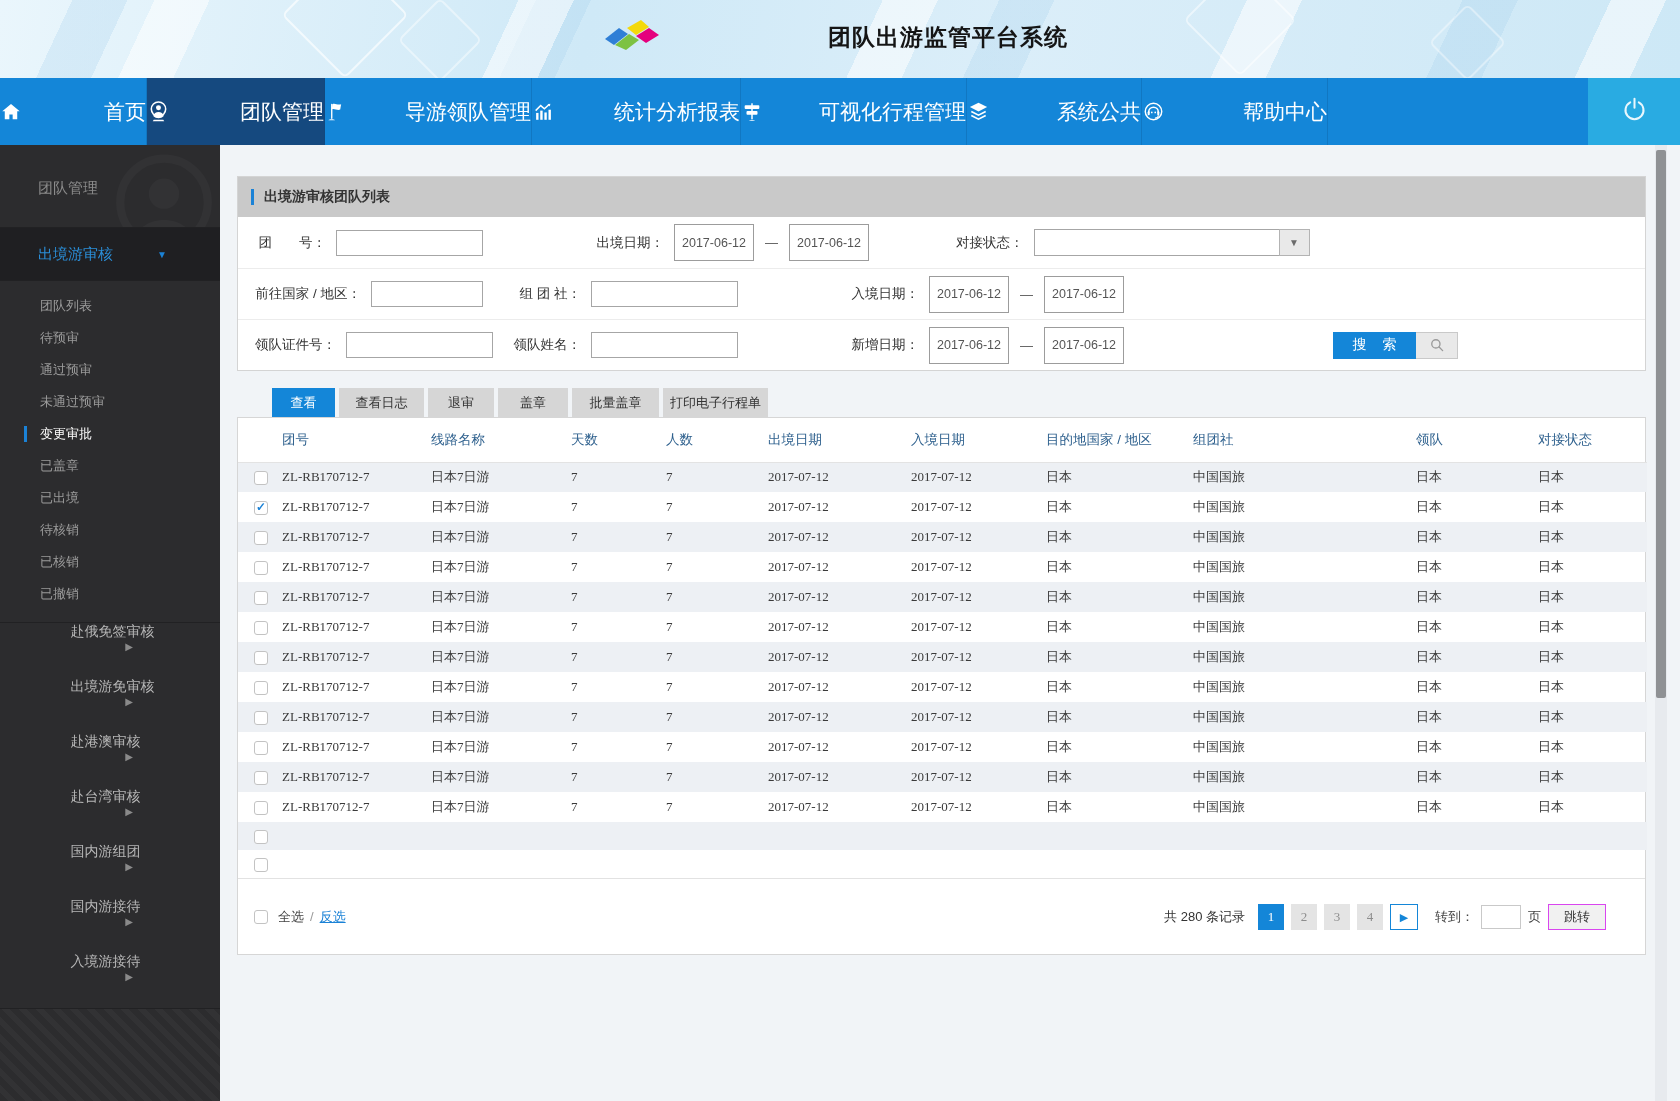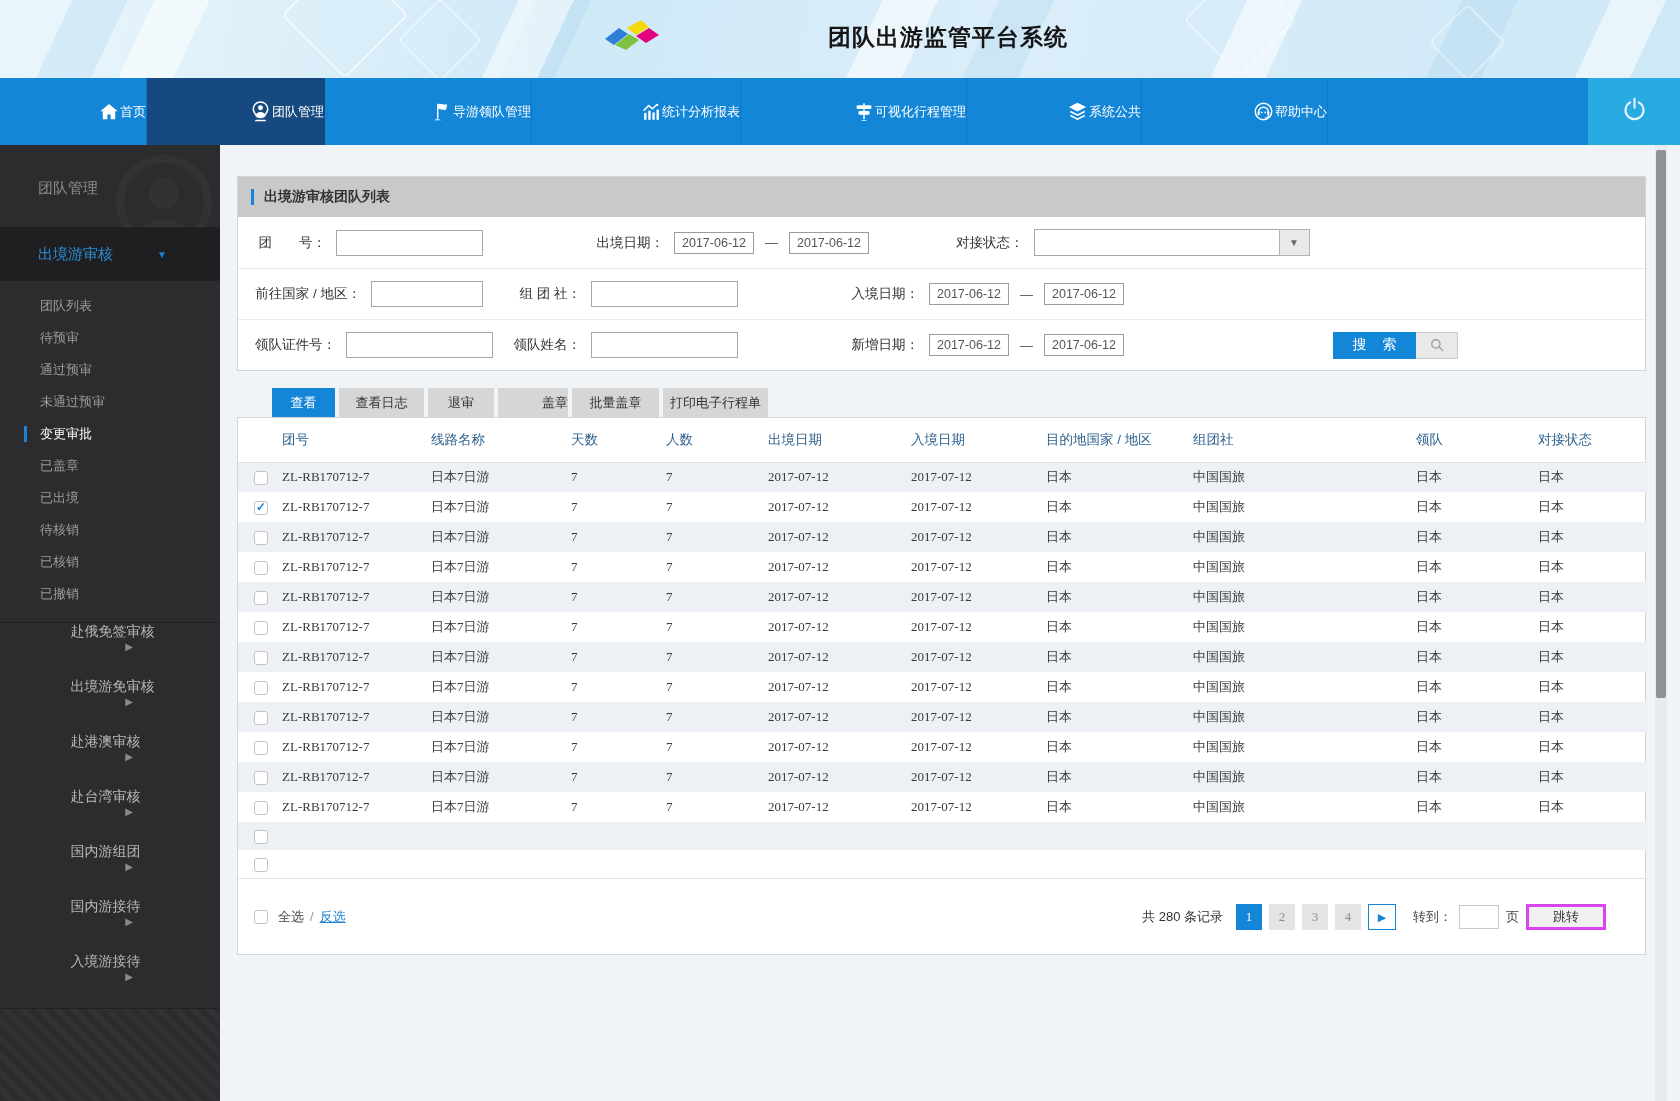--- a/index.html
+++ b/index.html
@@ -20,7 +20,7 @@
 
   
   .navbar{ height:67px; background:#1486d8; display:flex; color:#fff; }
-  .nav-item{ display:flex; align-items:center; justify-content:flex-end; font-size:13px;
+  .nav-item{ display:flex; align-items:center; justify-content:space-between; font-size:21px;
     border-right:1px solid rgba(10,70,120,.22); cursor:pointer; }
   .nav-item.active{ background:#15497f; }
   .nav-icon{ display:flex; align-items:center; }

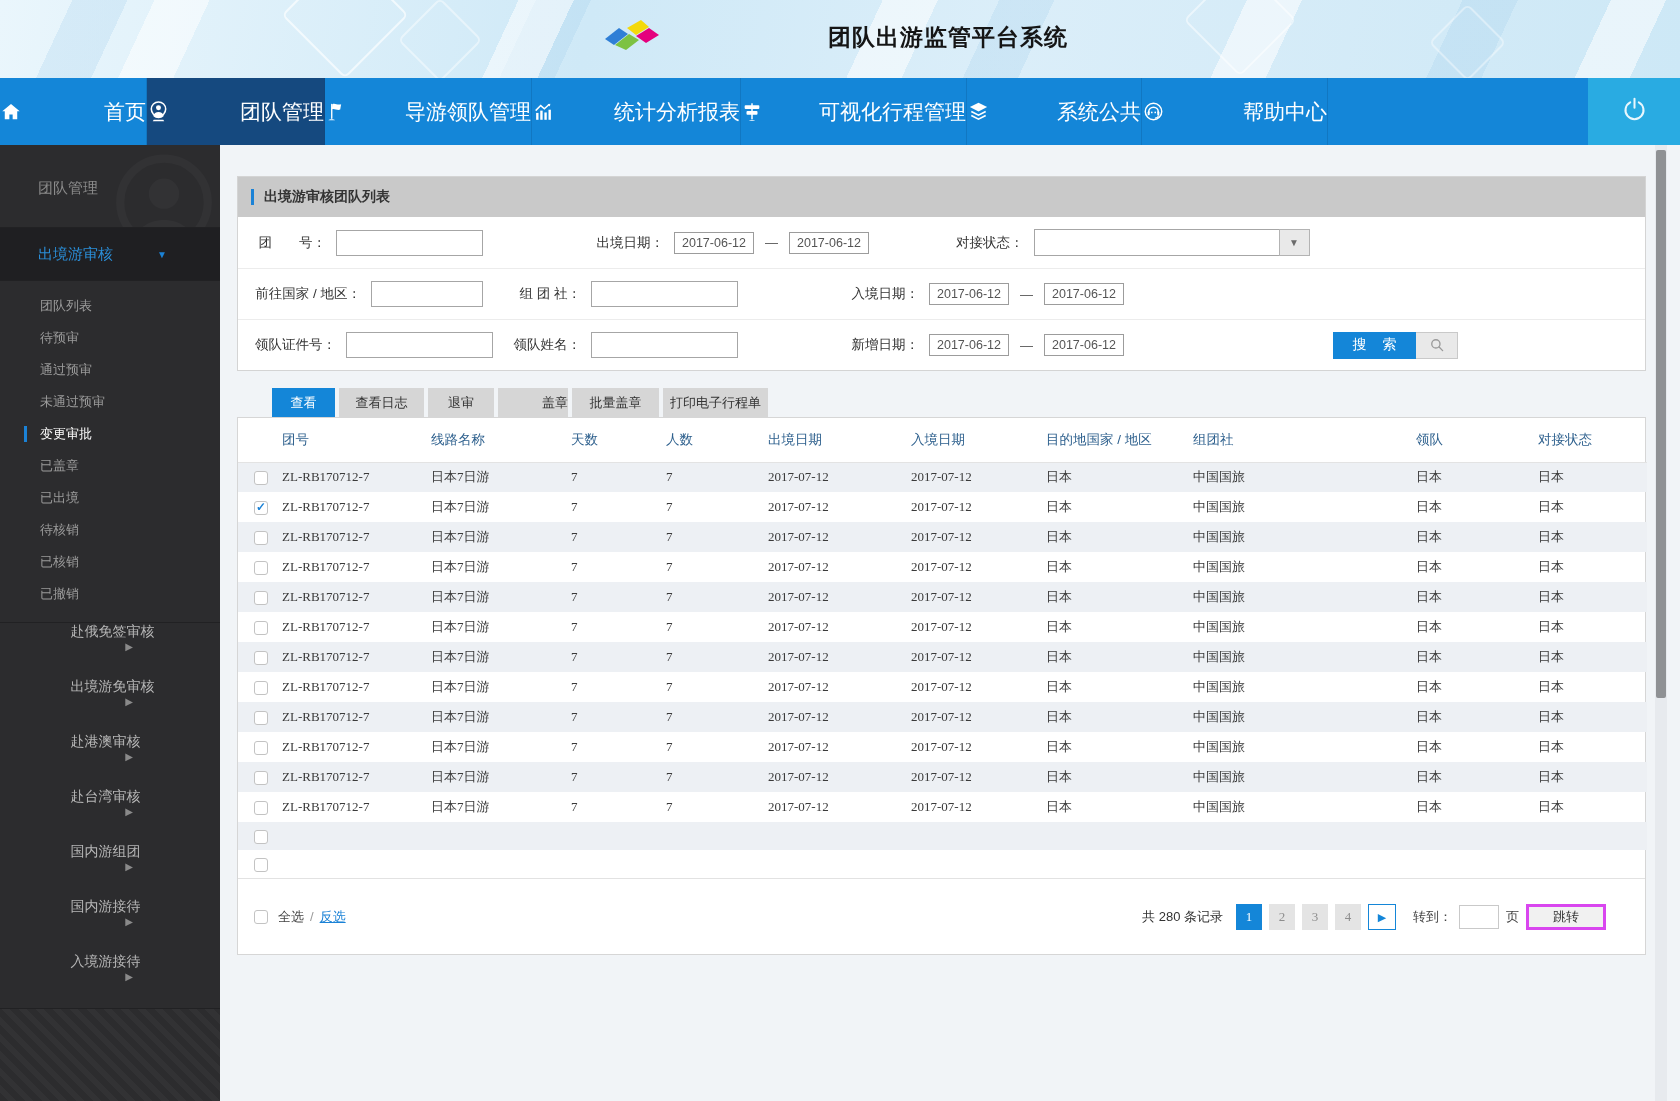--- a/index.html
+++ b/index.html
@@ -64,7 +64,7 @@
   .f-label{ font-size:13.5px; color:#333; margin-right:10px; white-space:nowrap; }
   .t-input{ height:26px; border:1px solid #a6a6a6; background:#fff; width:147px; font-size:13px; padding:0 6px; color:#444;}
   .t-input.narrow{ width:112px; }
-  .d-input{ height:22px; width:80px; border:1px solid #9c9c9c; background:#fff; text-align:center; font-size:12.5px; color:#555;}
+  .d-input{ height:37px; width:80px; border:1px solid #9c9c9c; background:#fff; text-align:center; font-size:12.5px; color:#555;}
   .d-dash{ margin:0 11px; color:#555; font-size:13px; }
   .sel{ display:flex; height:27px; width:276px; cursor:pointer;}
   .sel .sel-box{ flex:1; border:1px solid #a6a6a6; border-right:none; background:#fff; }

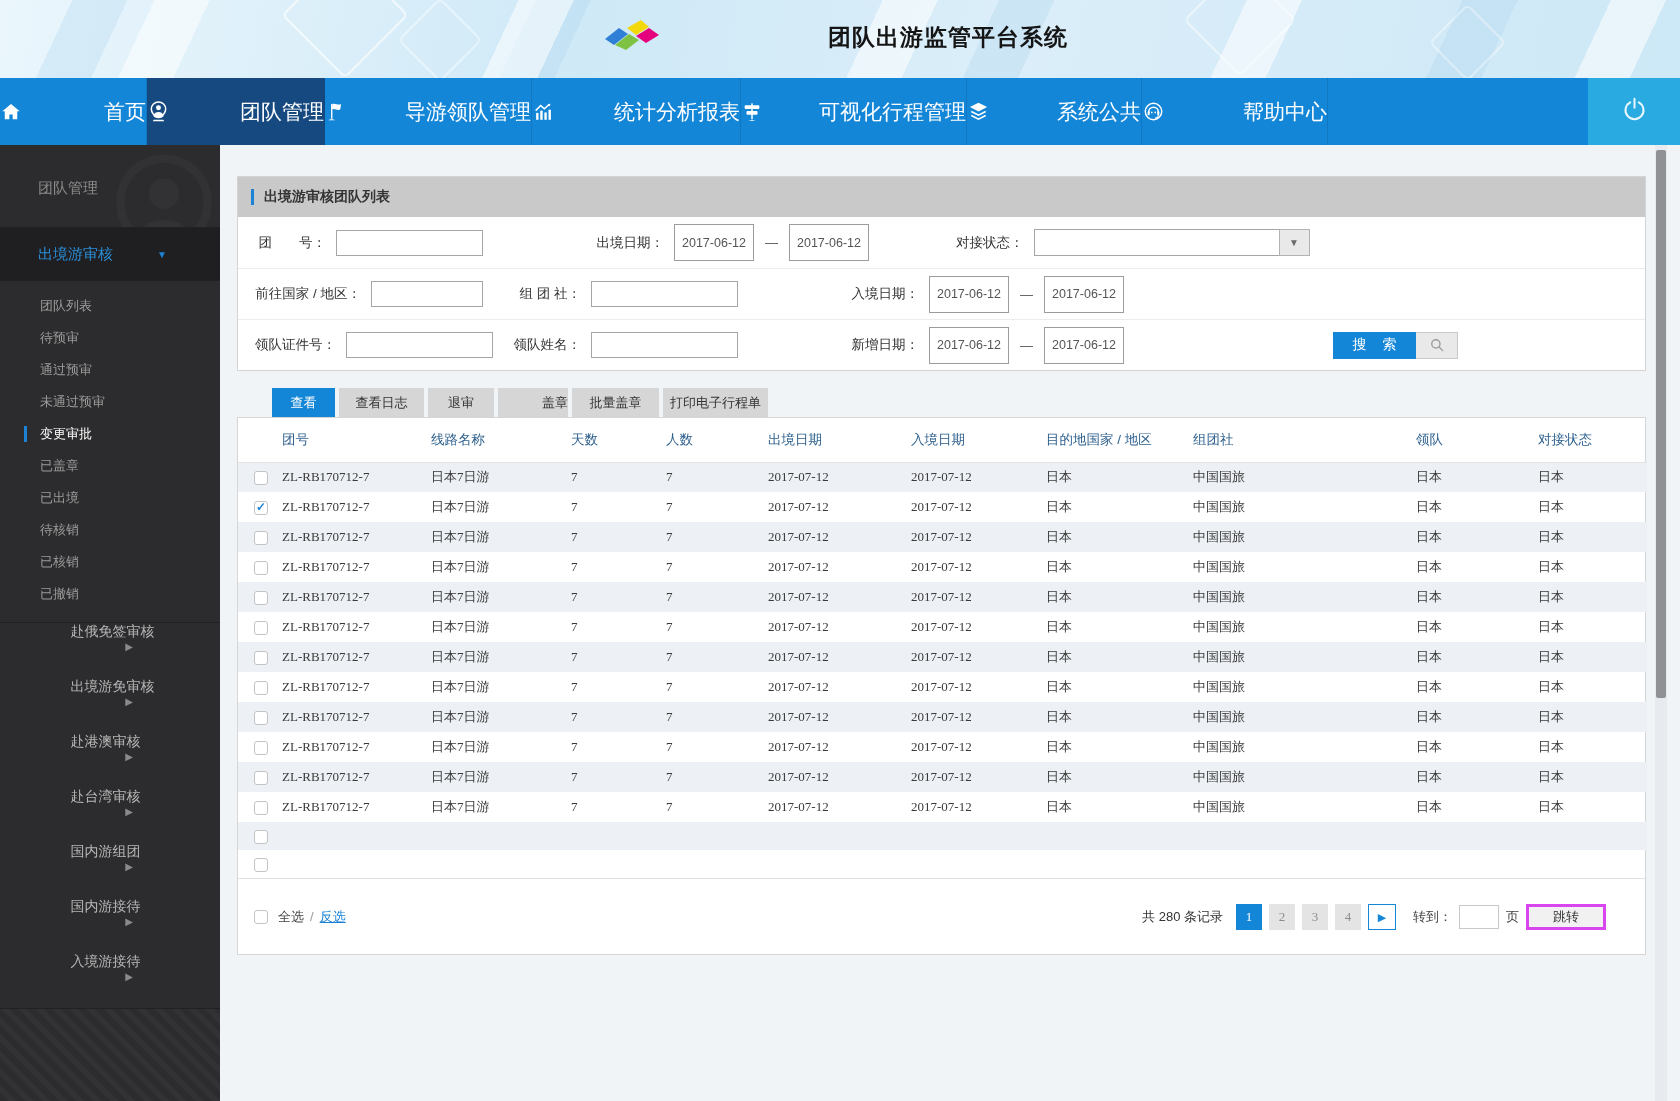--- a/index.html
+++ b/index.html
@@ -355,7 +355,7 @@
           <div class="tab active" style="width: 63px; padding: 0px;">查看</div>
           <div class="tab" style="width: 85px; padding: 0px;">查看日志</div>
           <div class="tab" style="width: 66px; padding: 0px;">退审</div>
-          <div class="tab" style="width: 70px; padding: 0px; text-align: right;">盖章</div>
+          <div class="tab" style="width: 70px; padding: 0px;">盖章</div>
           <div class="tab" style="width: 87px; padding: 0px;">批量盖章</div>
           <div class="tab" style="width: 105px; padding: 0px;">打印电子行程单</div>
         </div>

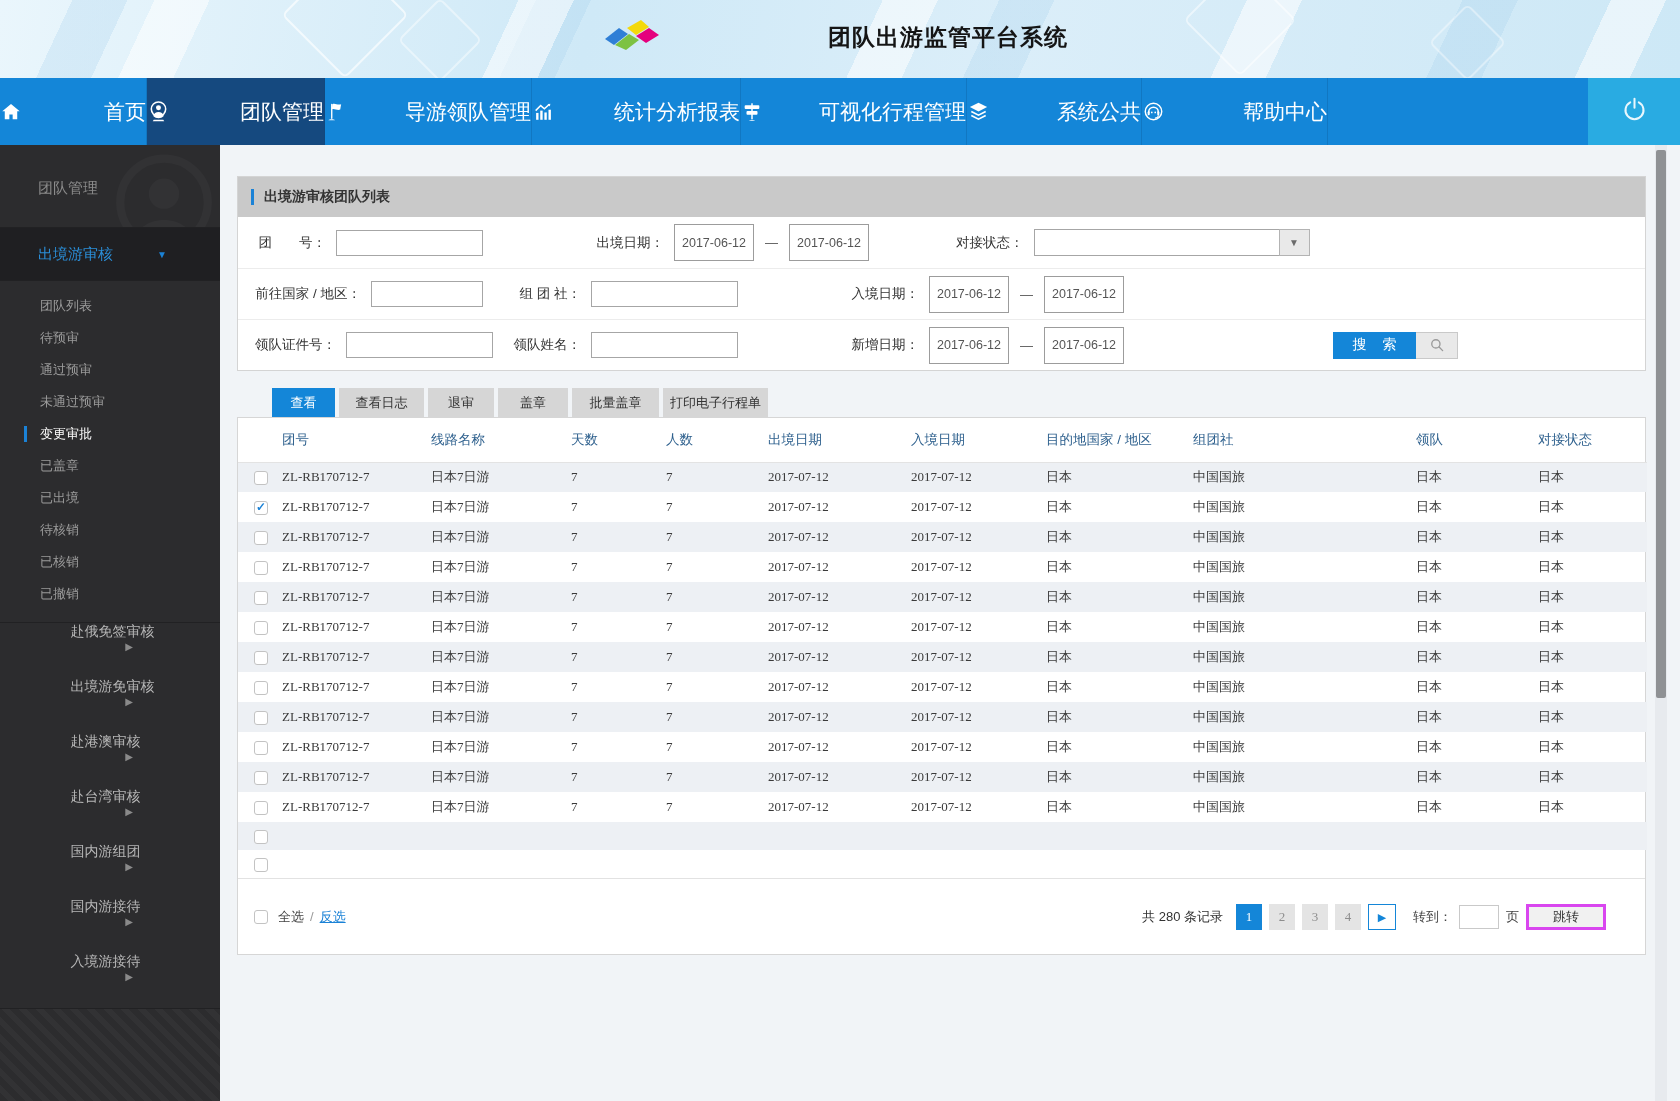--- a/index.html
+++ b/index.html
@@ -98,7 +98,7 @@
   .page-next{ width:28px; height:26px; background:#fff; border:1px solid #1486d8; color:#1486d8; text-align:center; line-height:24px; font-size:11px; cursor:pointer;}
   .goto-label{ margin-left:10px; }
   .goto-input{ width:40px; height:24px; border:1px solid #c9c9c9; }
-  .jump-btn{ height:26px; padding:0 24px; background:#f1f1f1; border:3px solid #d946ef; color:#333; font-size:13px; cursor:pointer;}
+  .jump-btn{ height:26px; padding:0 15px; background:#f1f1f1; border:1px solid #d946ef; color:#333; font-size:13px; cursor:pointer;}
 
   
   .scroll-track{ position:absolute; top:0; right:13px; width:12px; height:100%; background:#e7eaee; }

